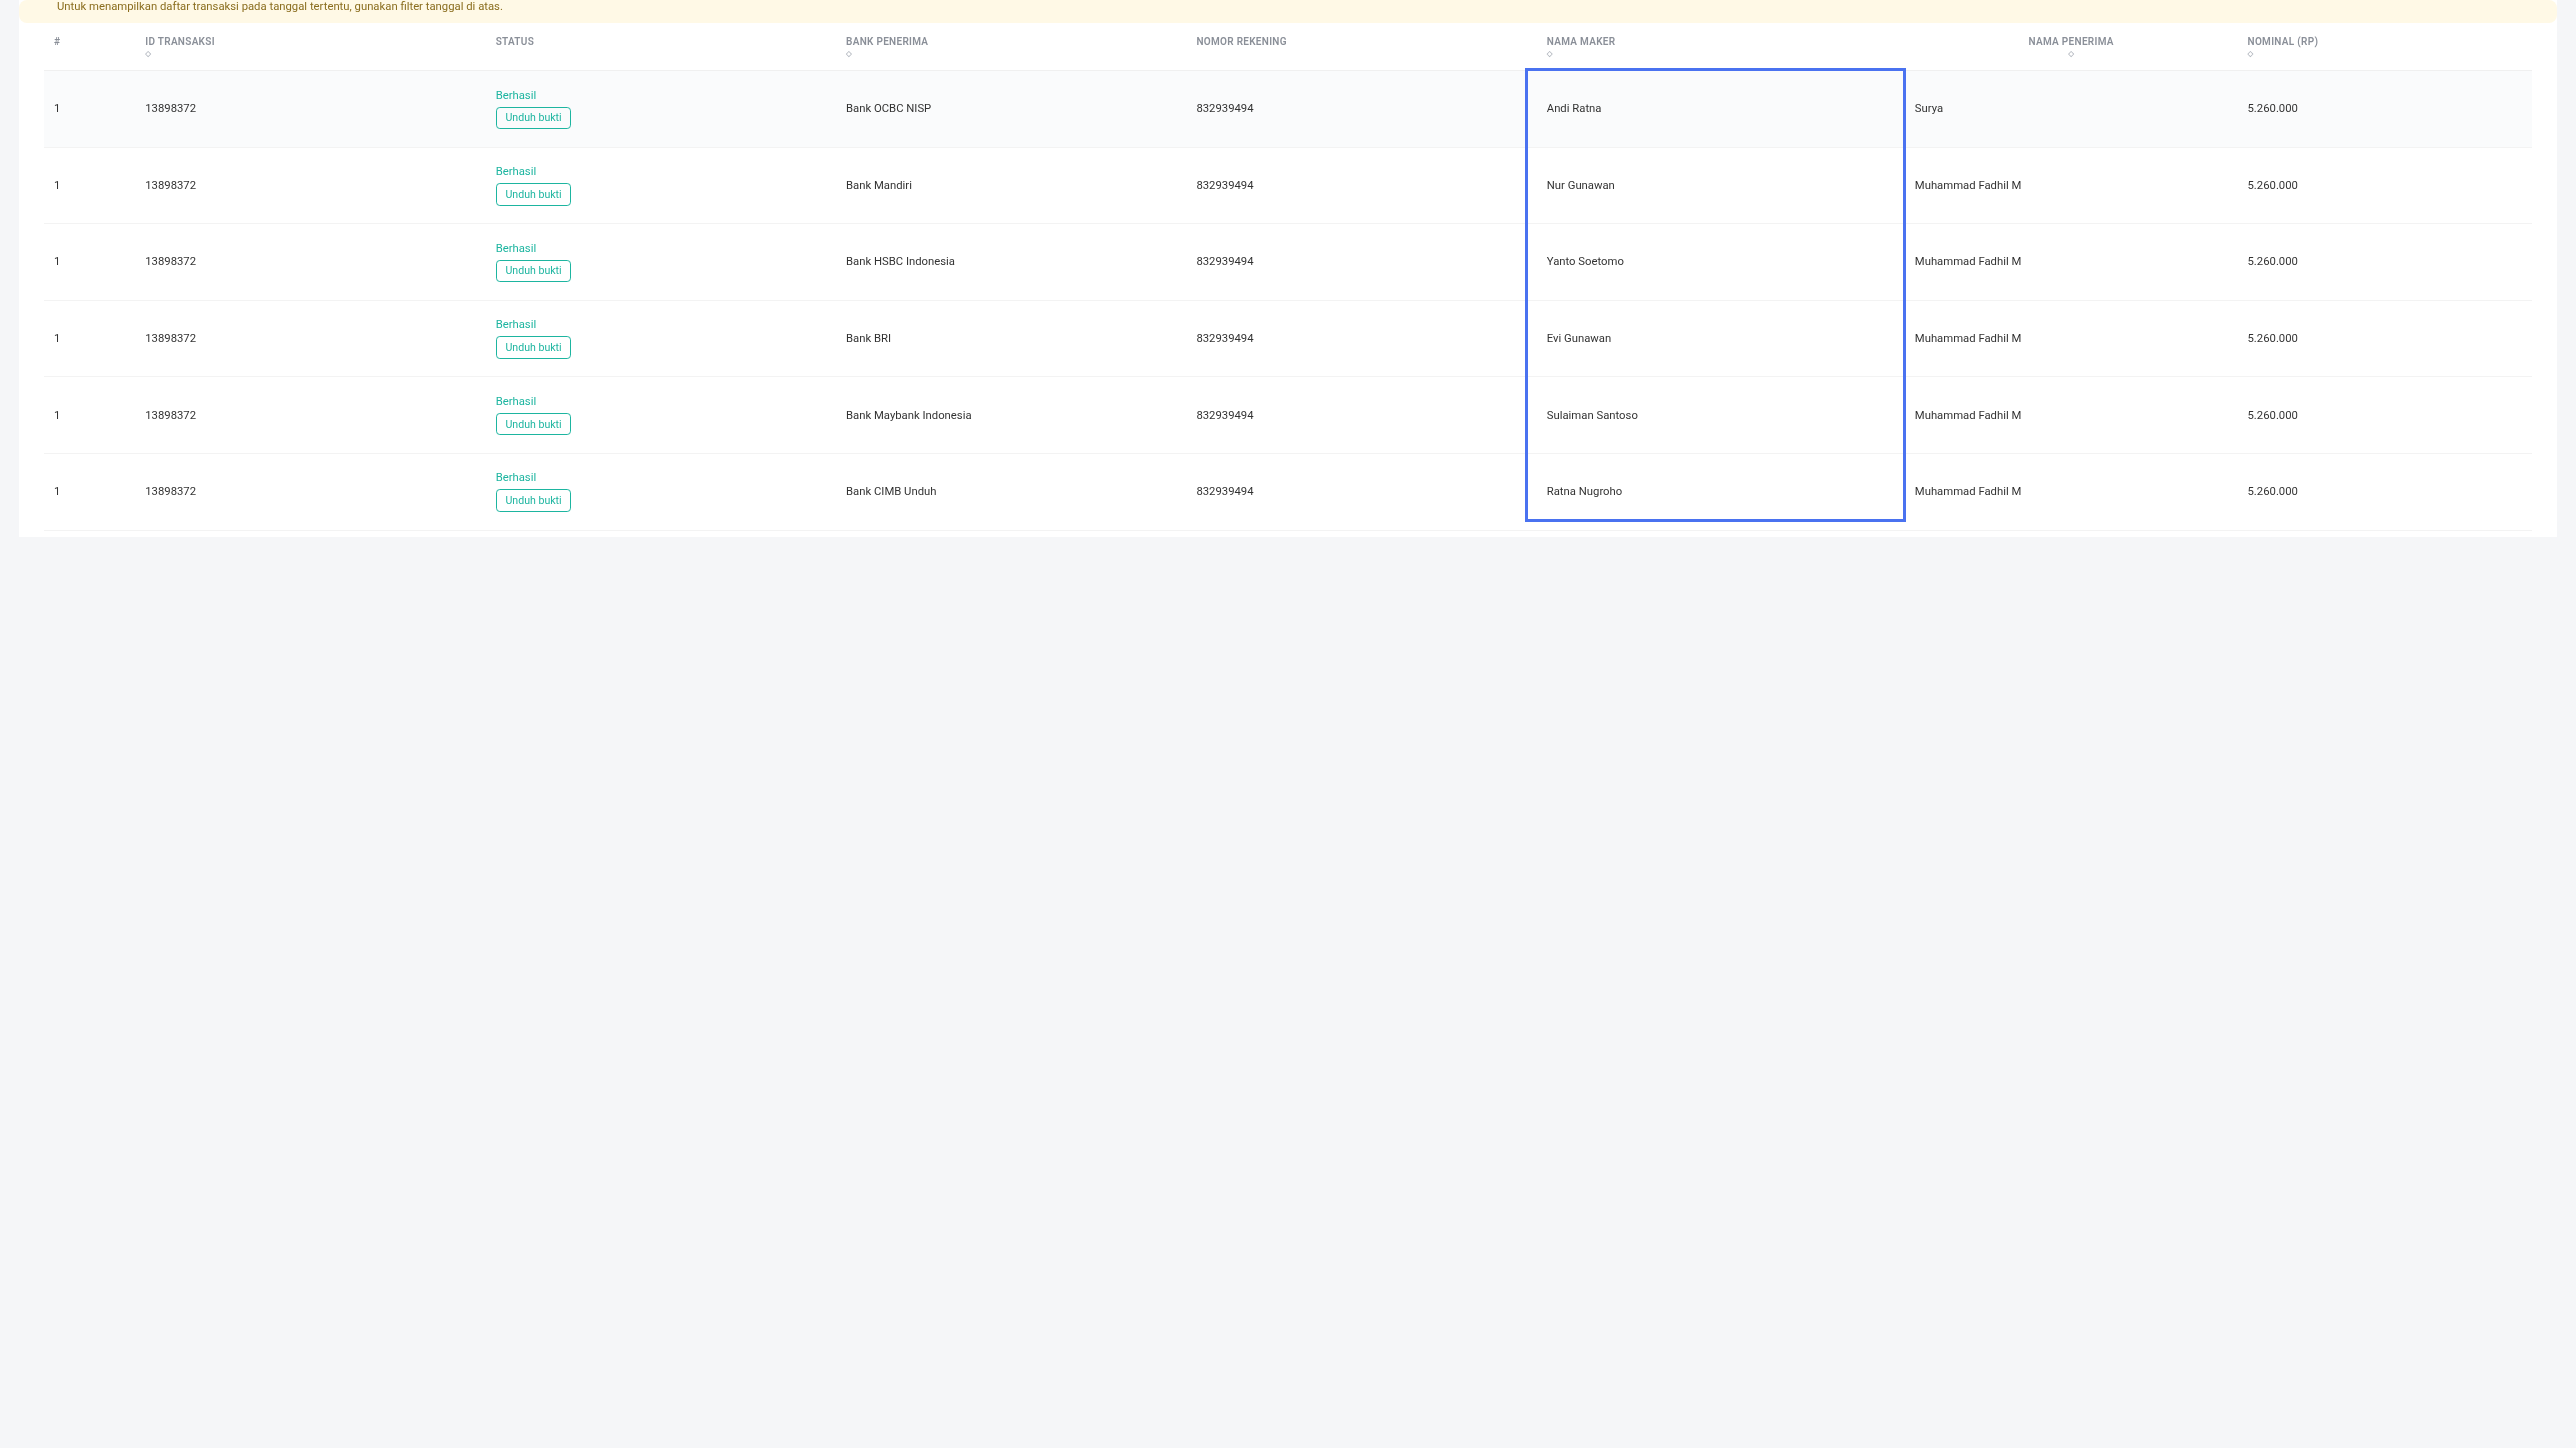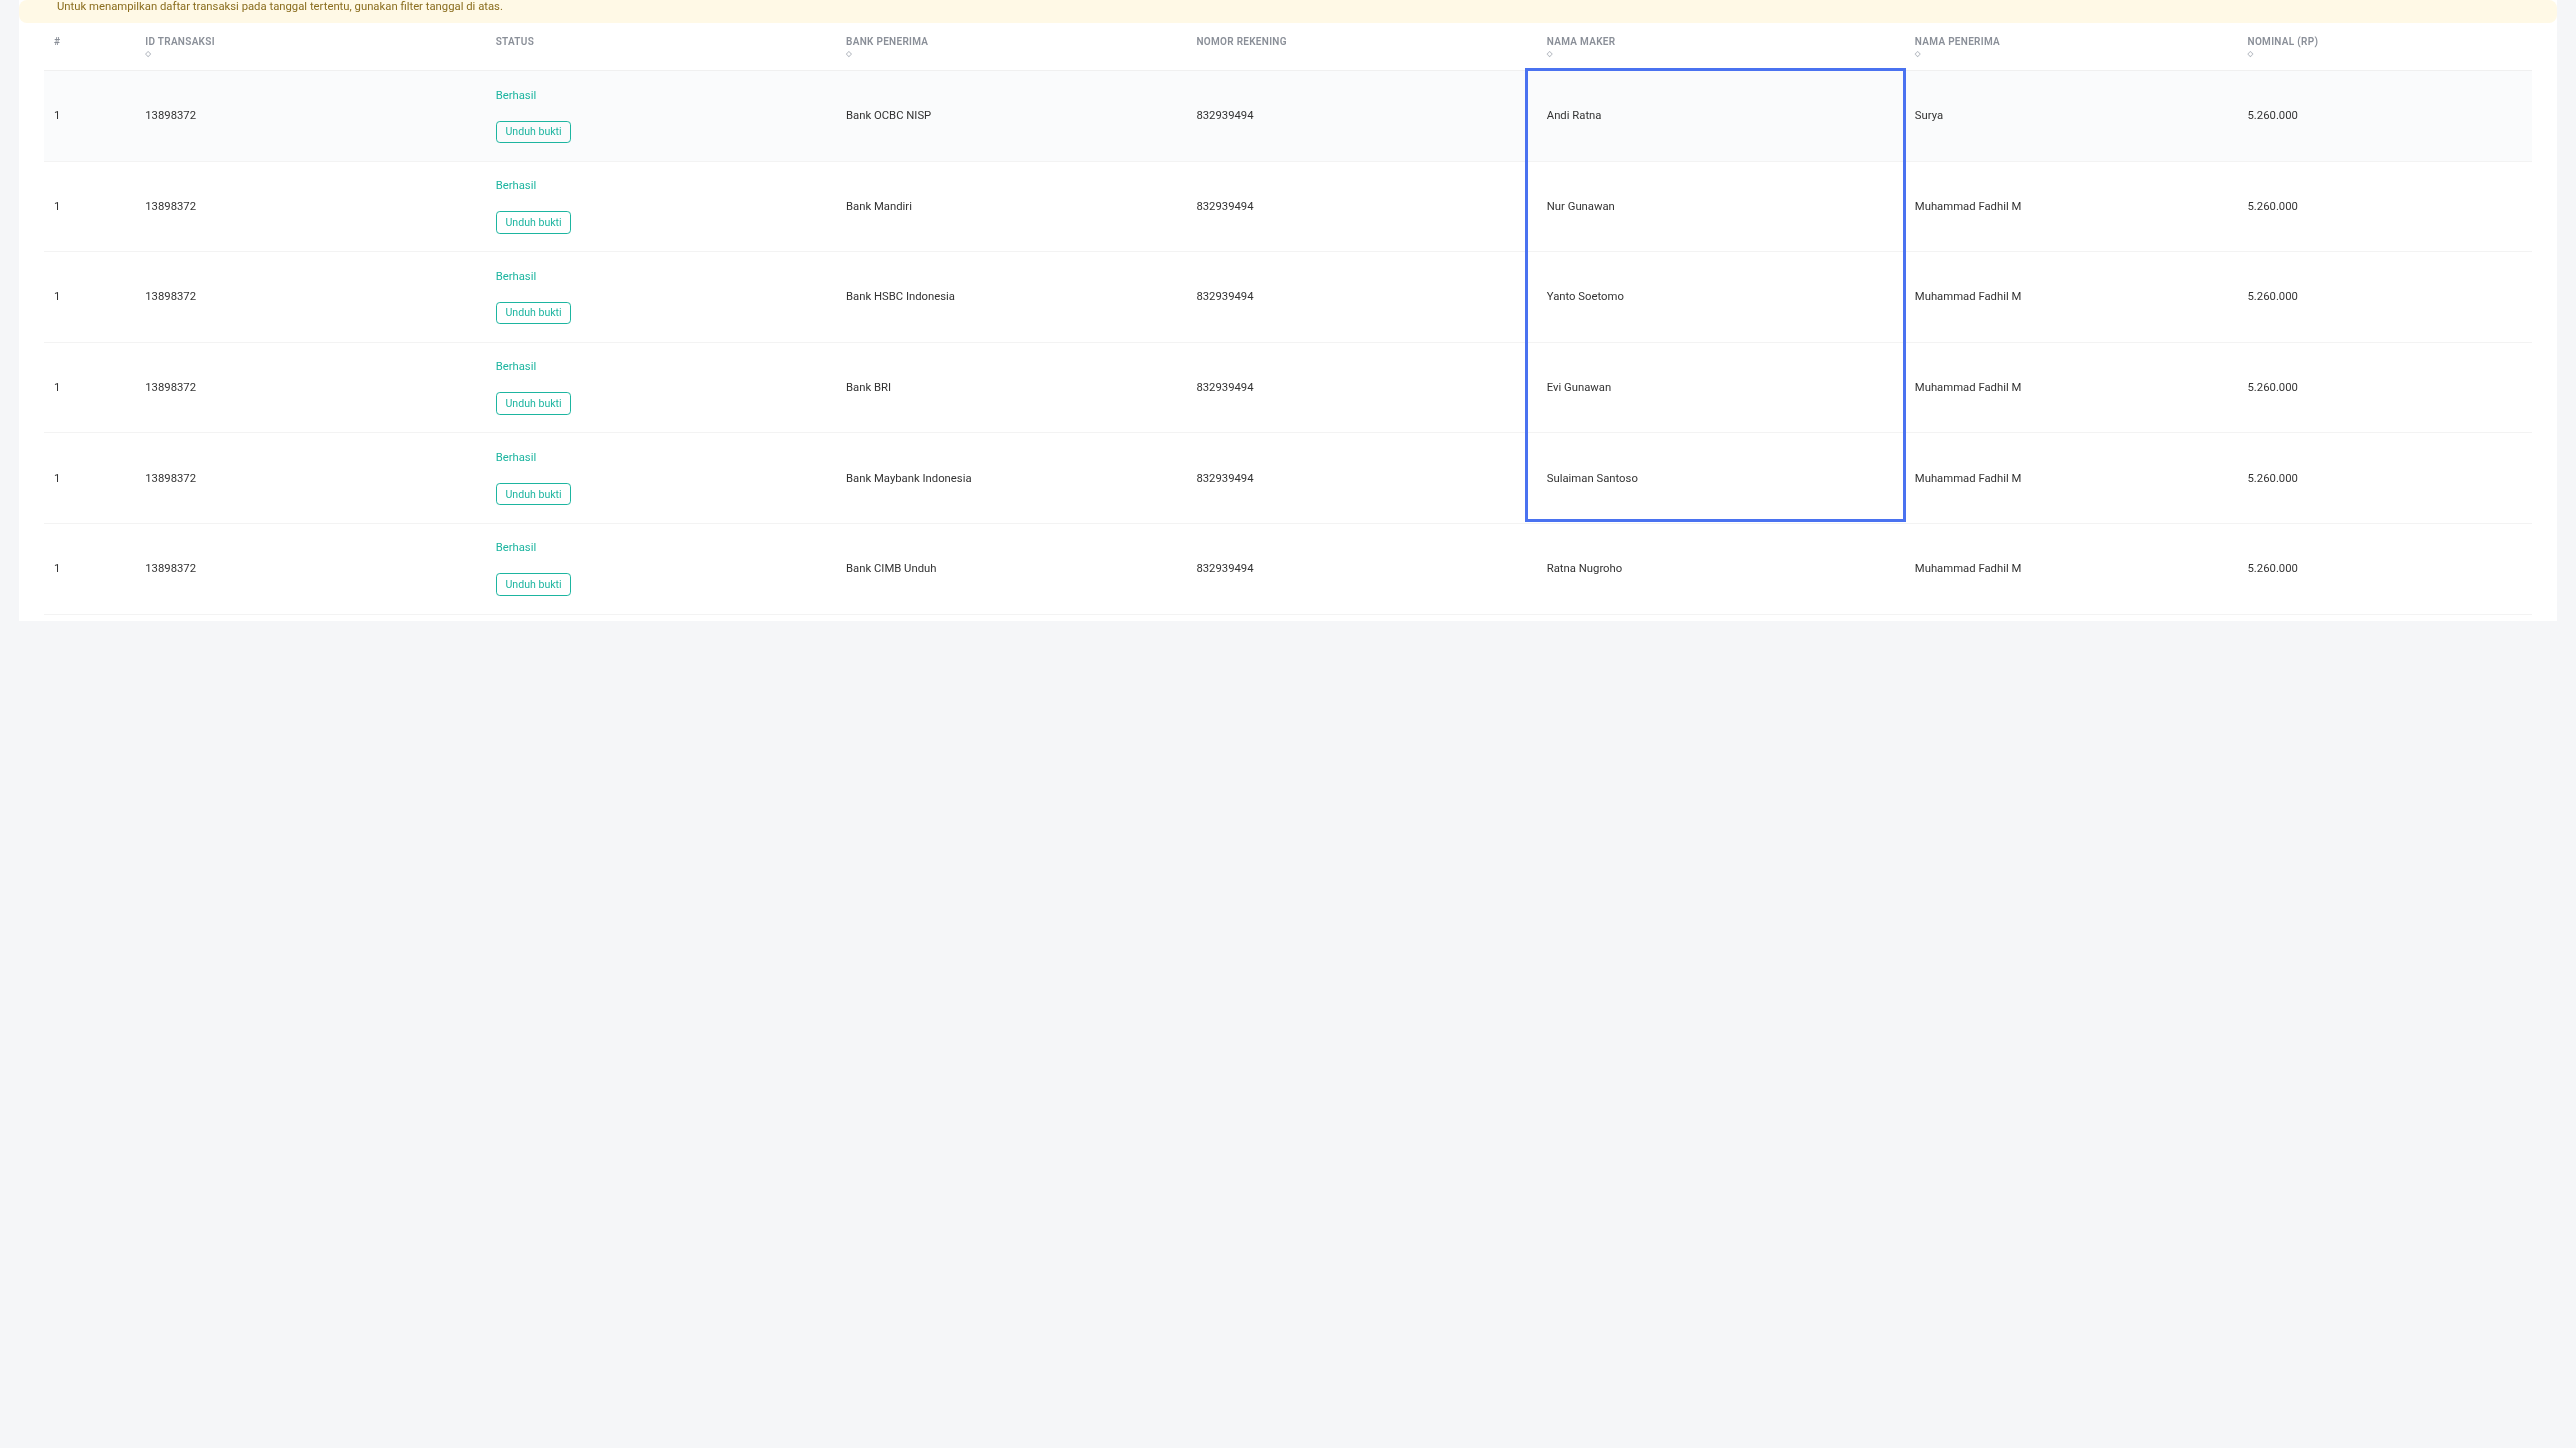--- a/index.html
+++ b/index.html
@@ -98,7 +98,7 @@
     .col-bank { width: 119px; }
     .col-rek { width: 119px; }
     .col-maker { width: 125px; }
-    .col-penerima { width: 113px; }
+    .col-penerima { width: 113px; text-align: center; }
     .col-nominal { width: 100px; }
     .highlight-overlay {
       position: absolute;

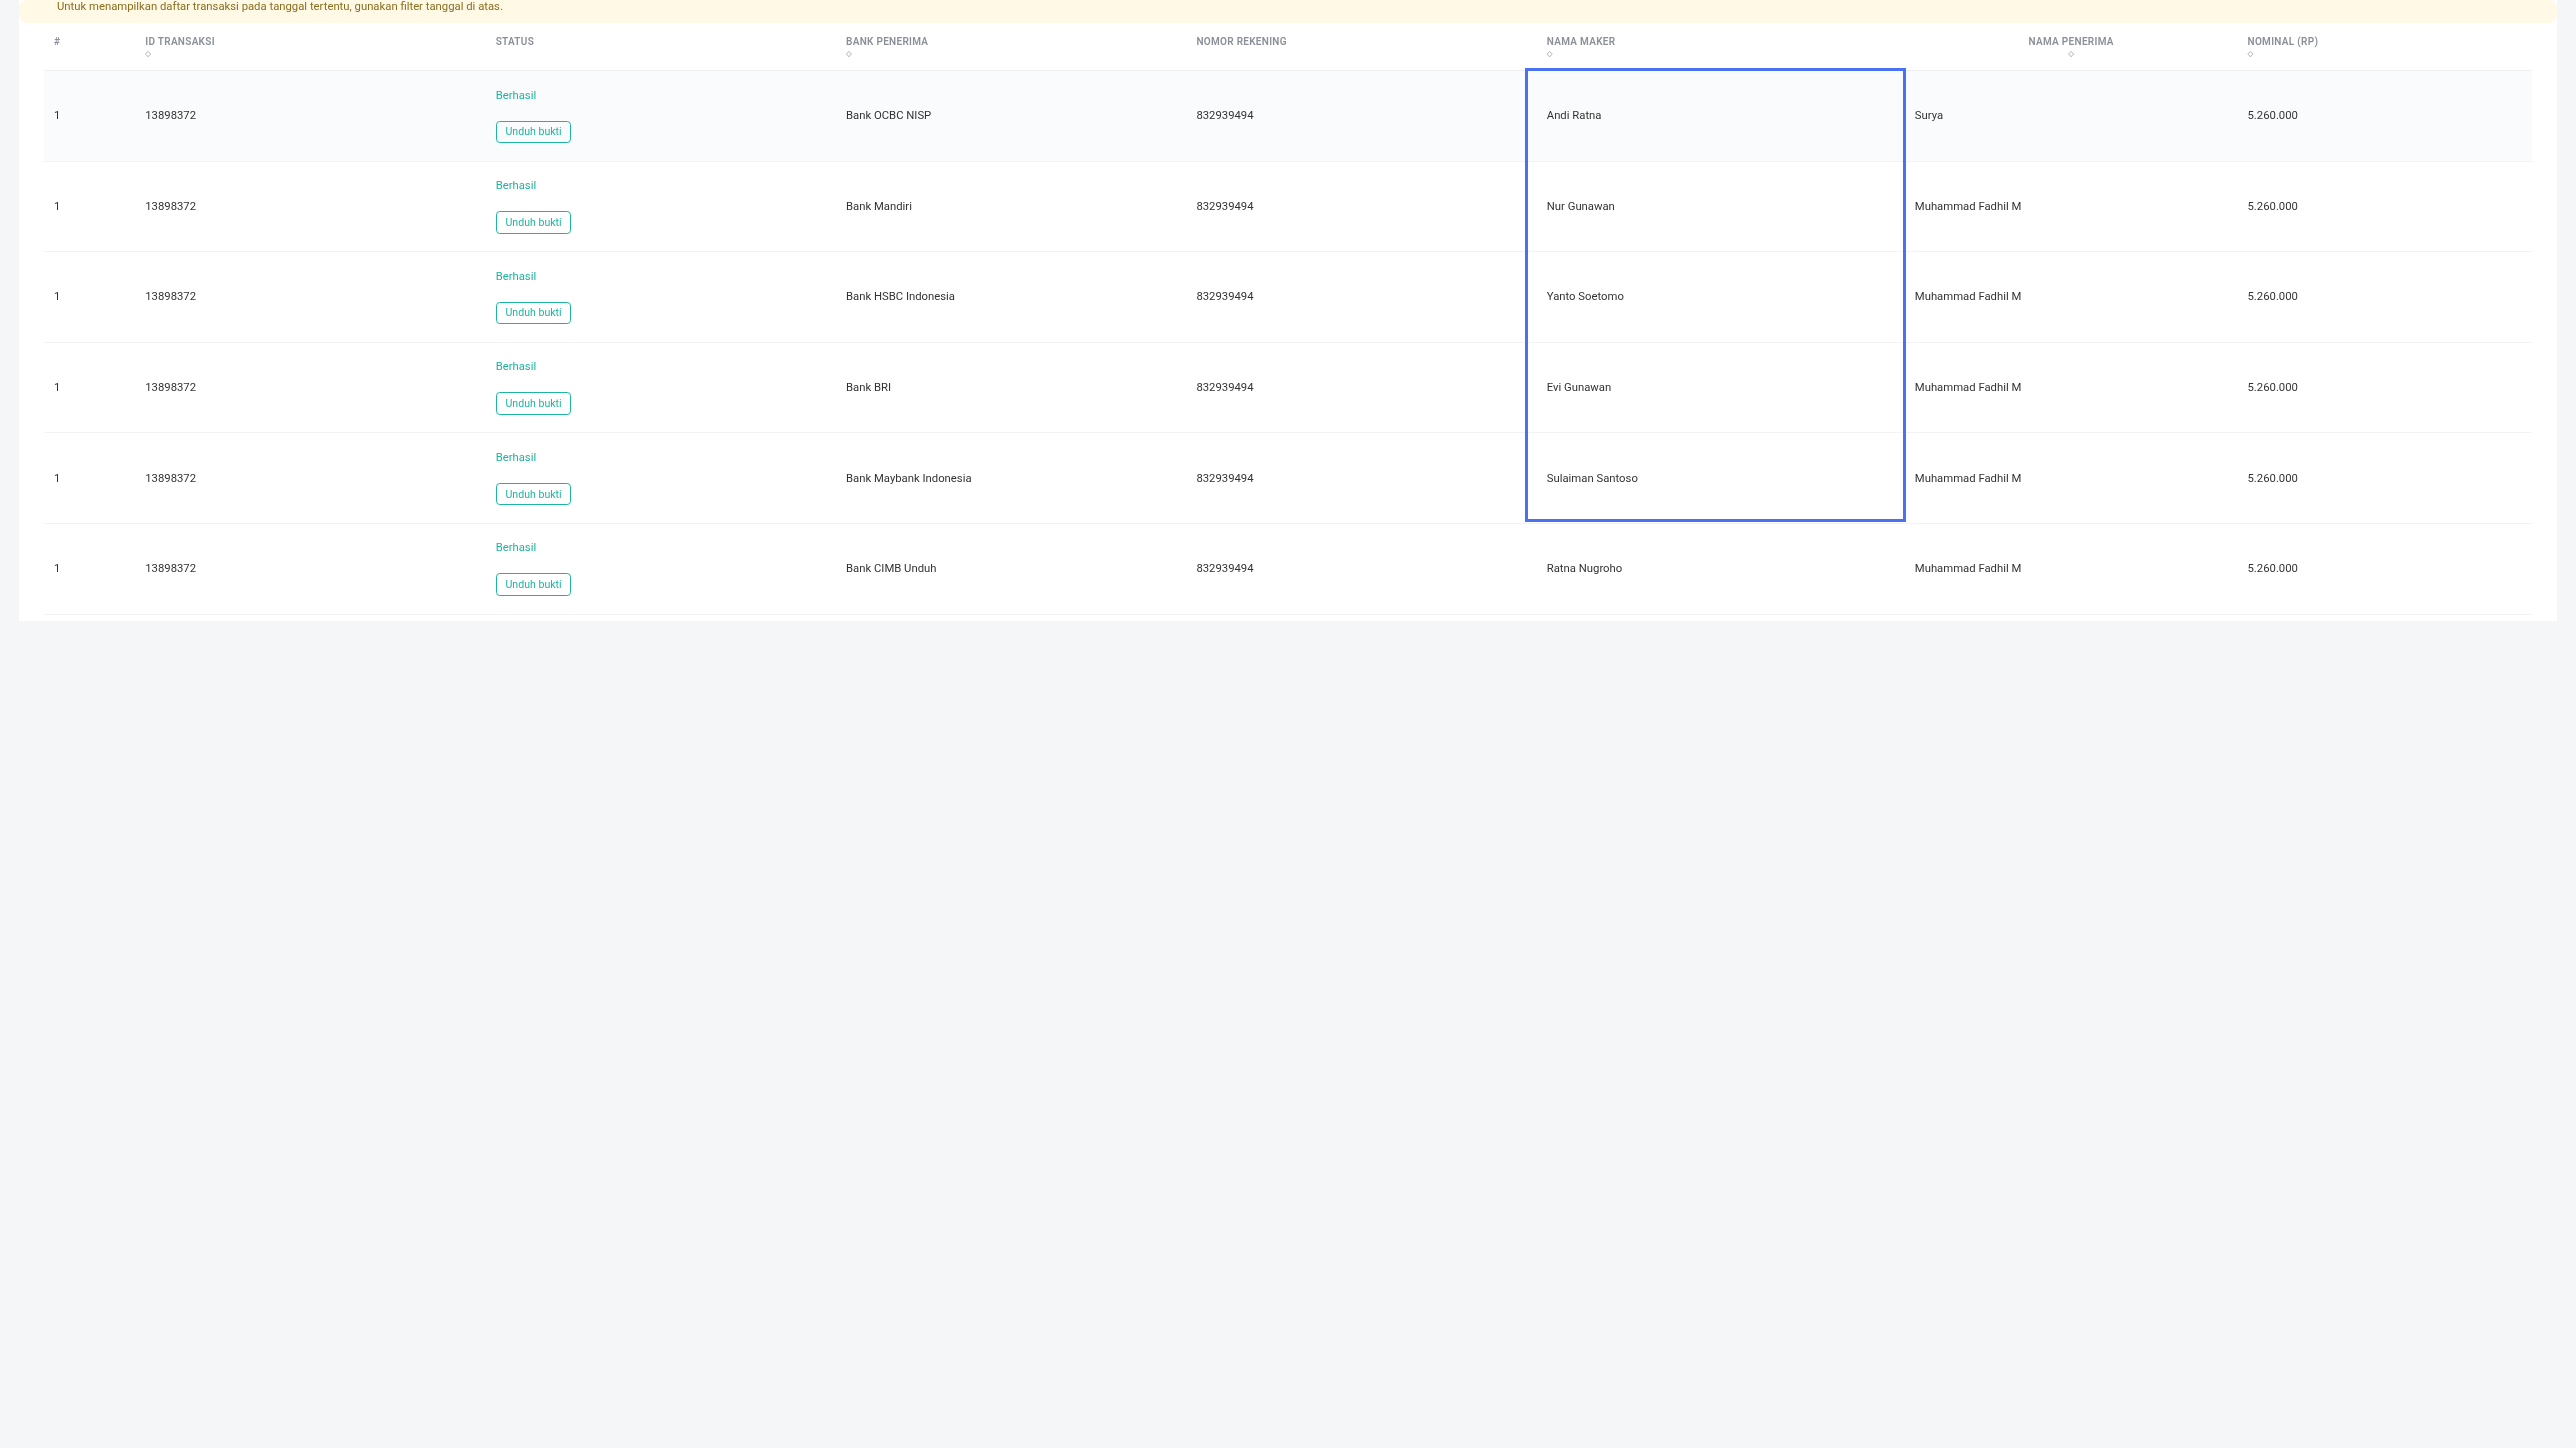--- a/index.html
+++ b/index.html
@@ -73,7 +73,7 @@
     .status-wrap {
       display: flex;
       flex-direction: column;
-      gap: 19px;
+      gap: 5px;
       align-items: flex-start;
     }
     .status-text {

